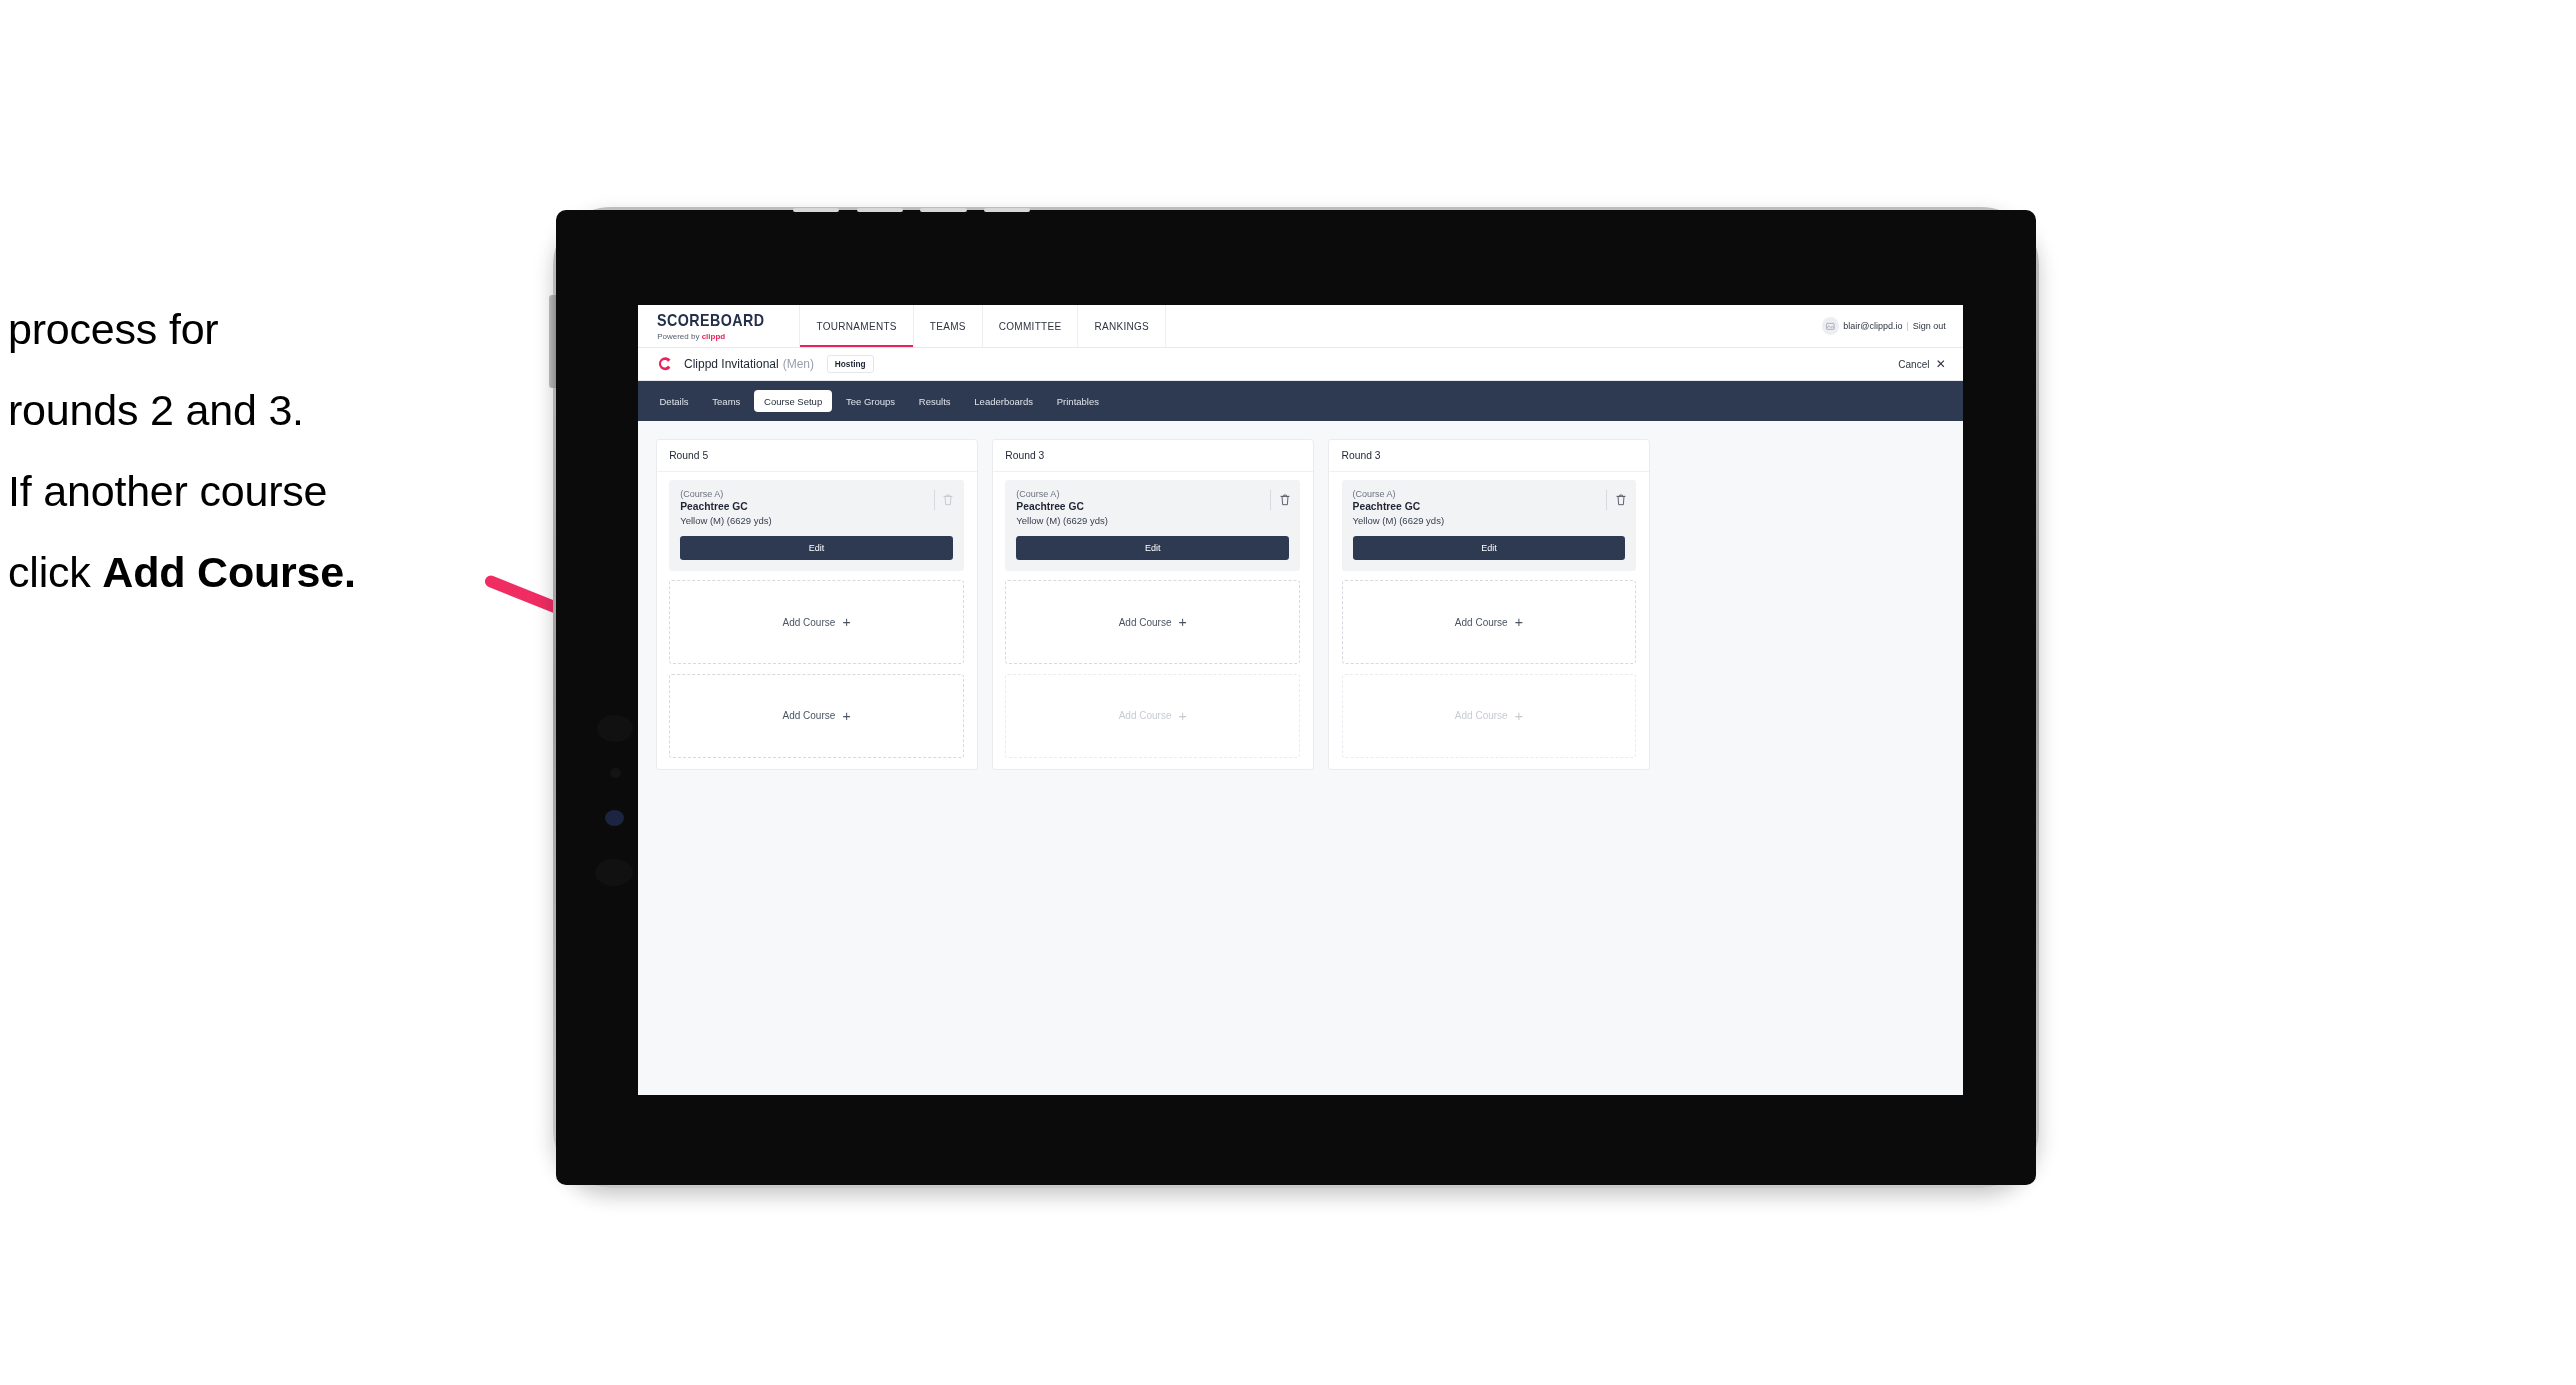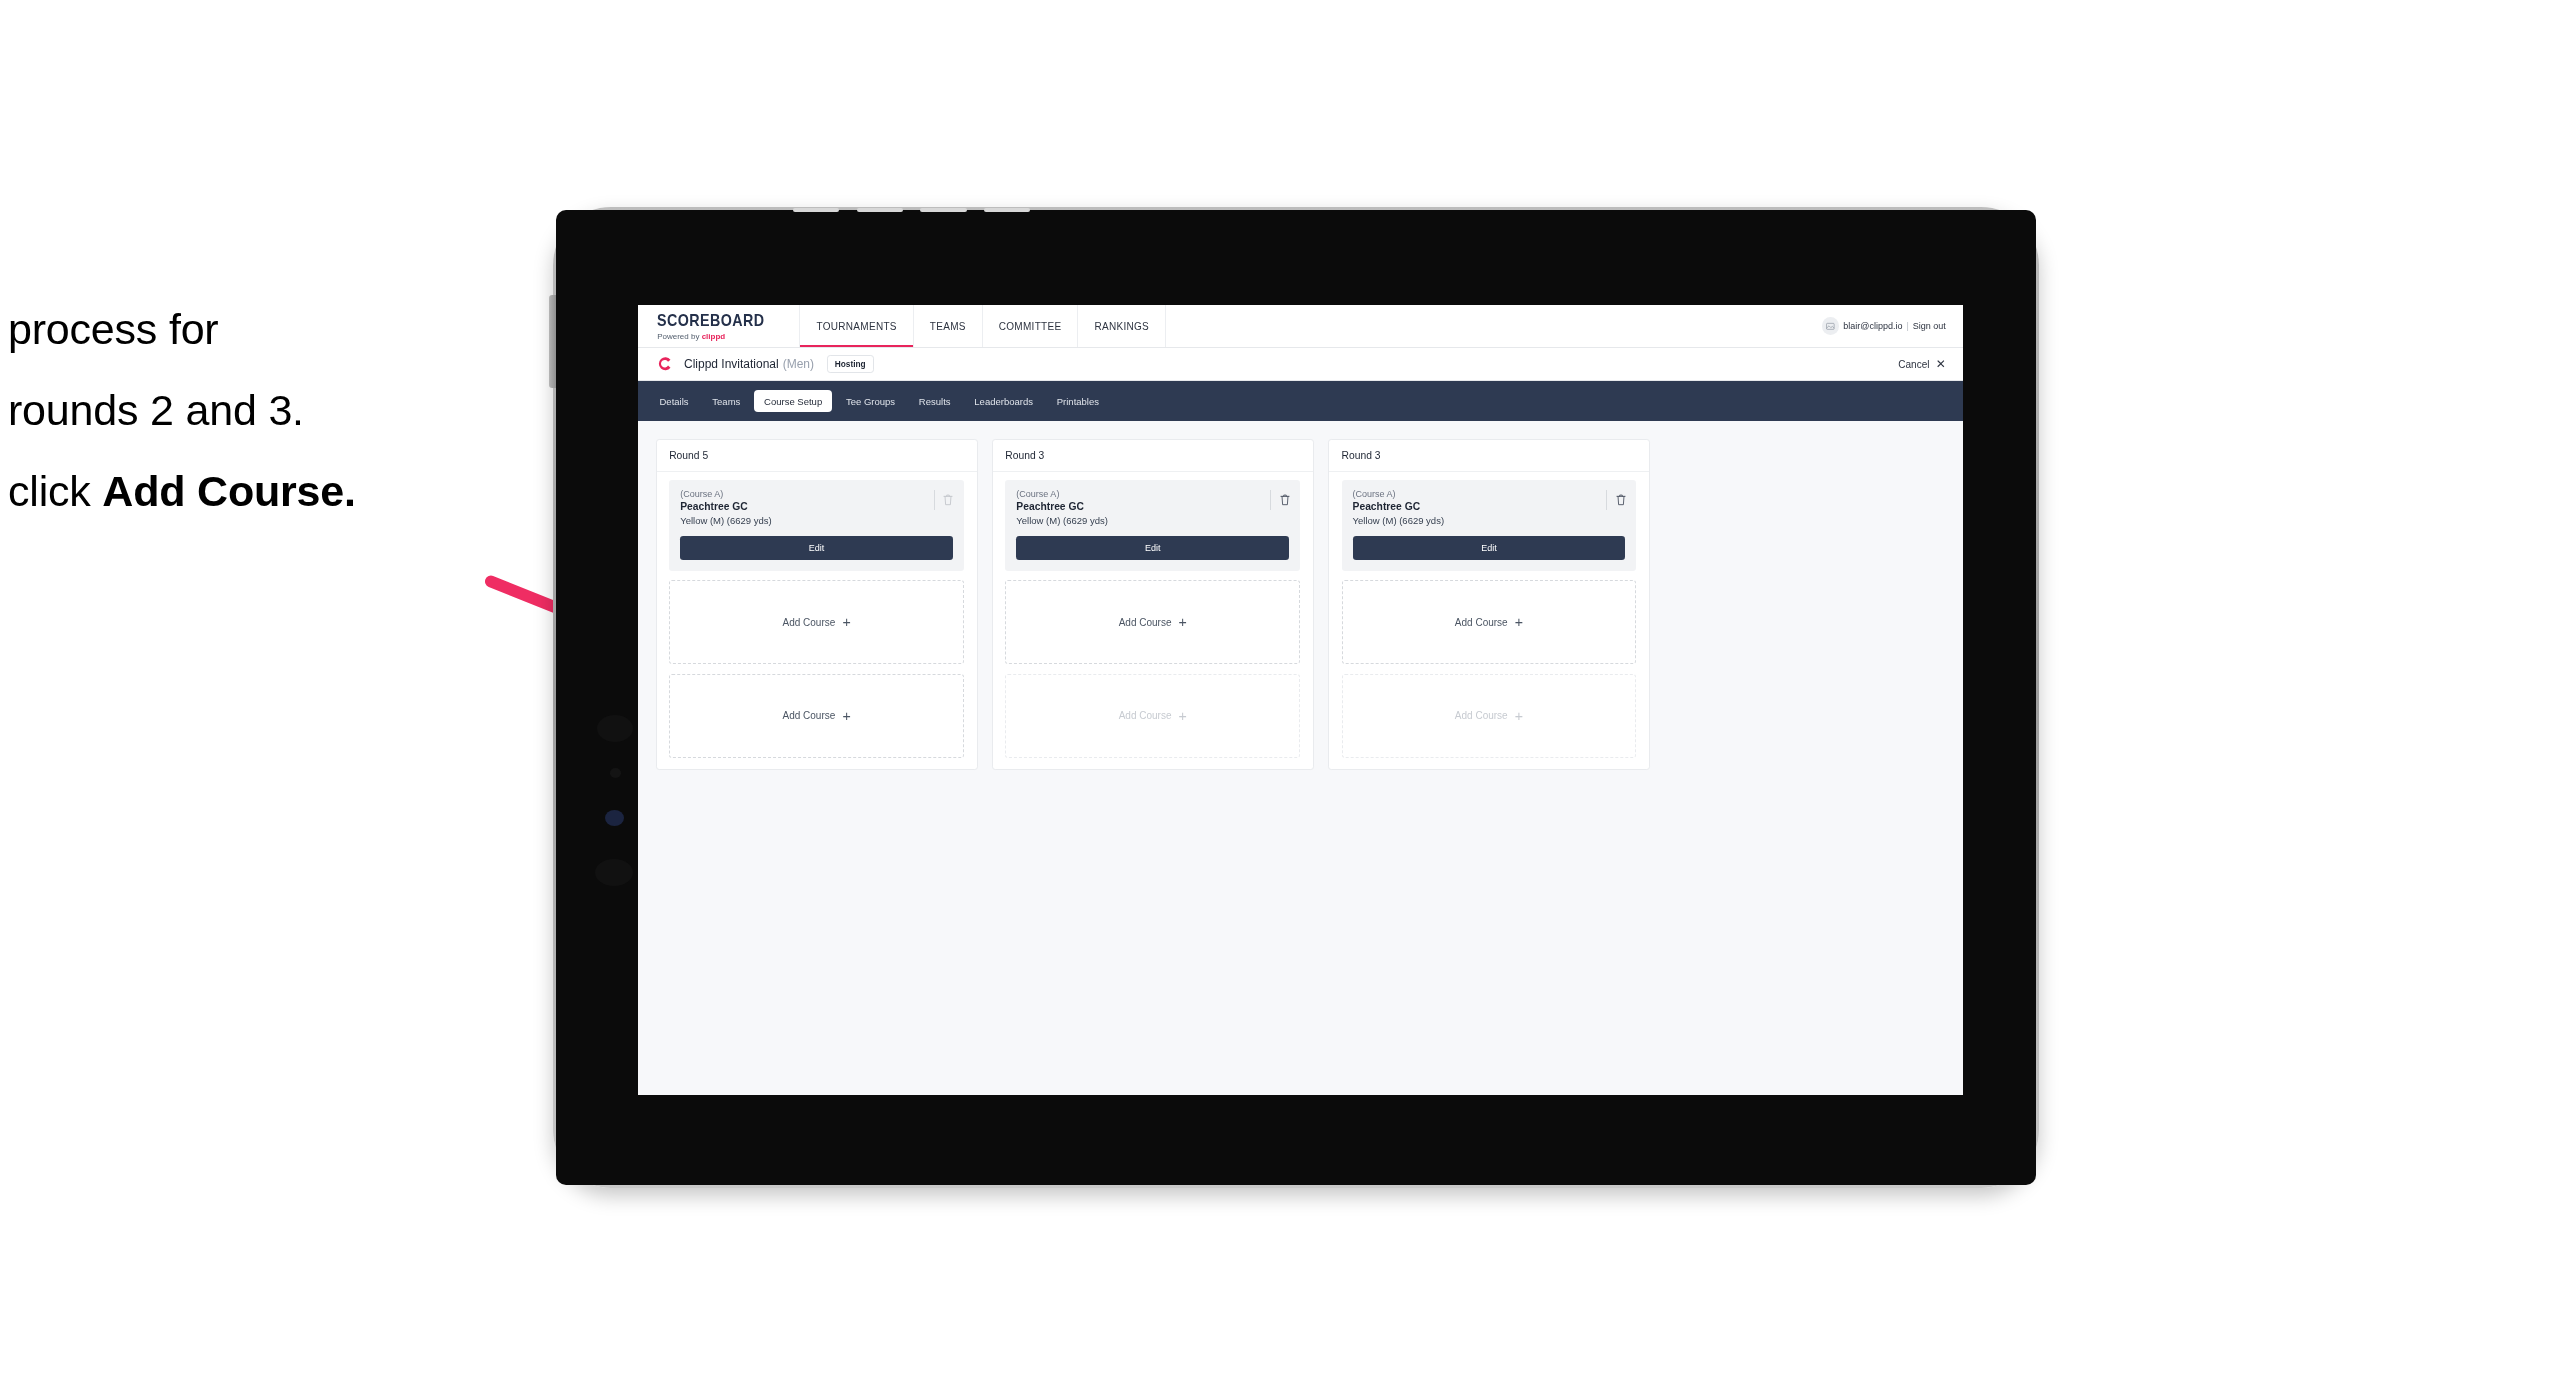--- a/index.html
+++ b/index.html
@@ -184,6 +184,7 @@
   <div class="annotation">
     <span class="ln">process for</span>
     <span class="ln">rounds 2 and 3.</span>
+    <span class="ln">If another course</span>
     <span class="ln"><span>click </span><b>Add Course.</b></span>
   </div>
 

